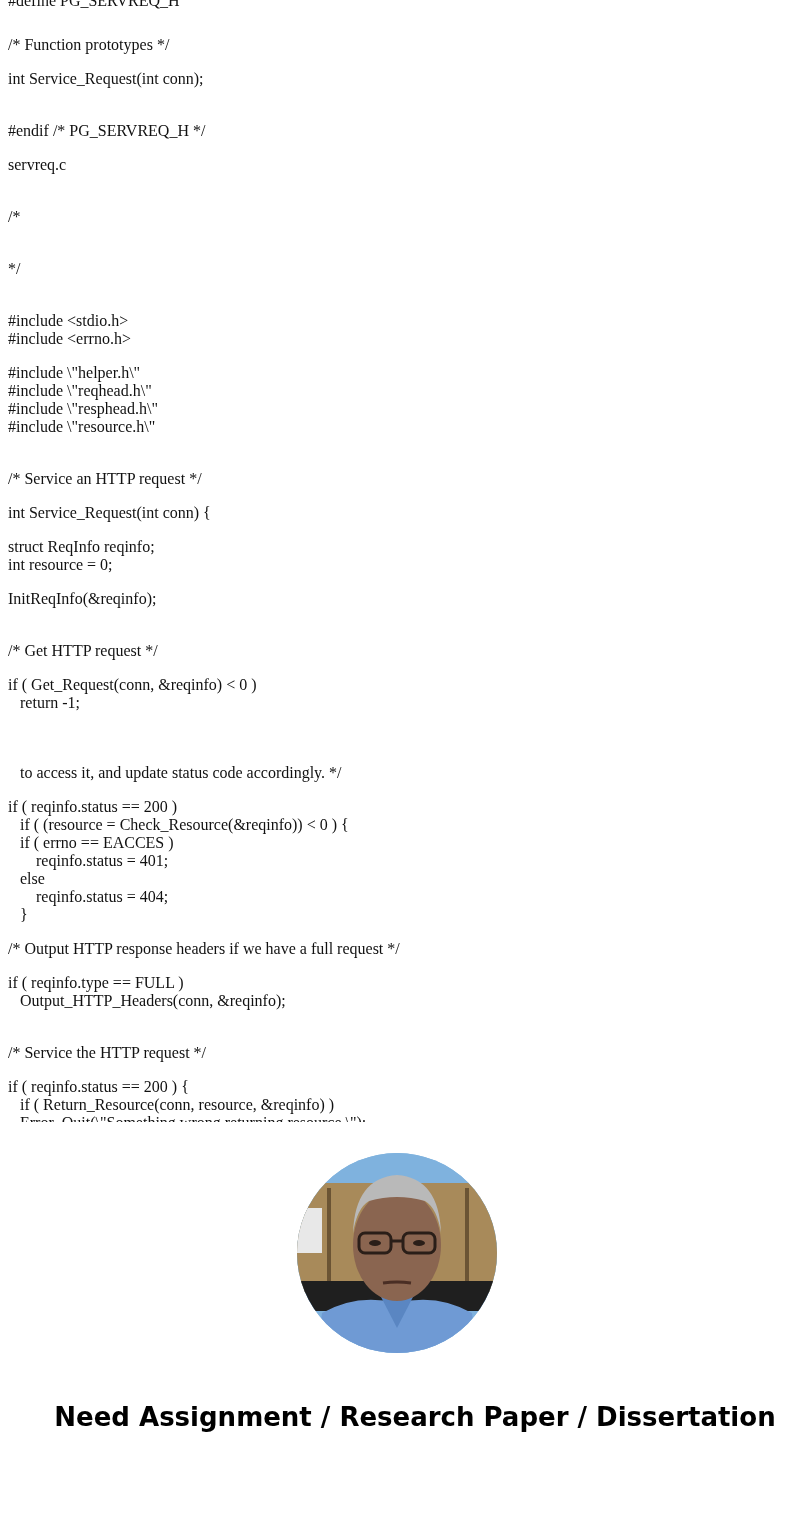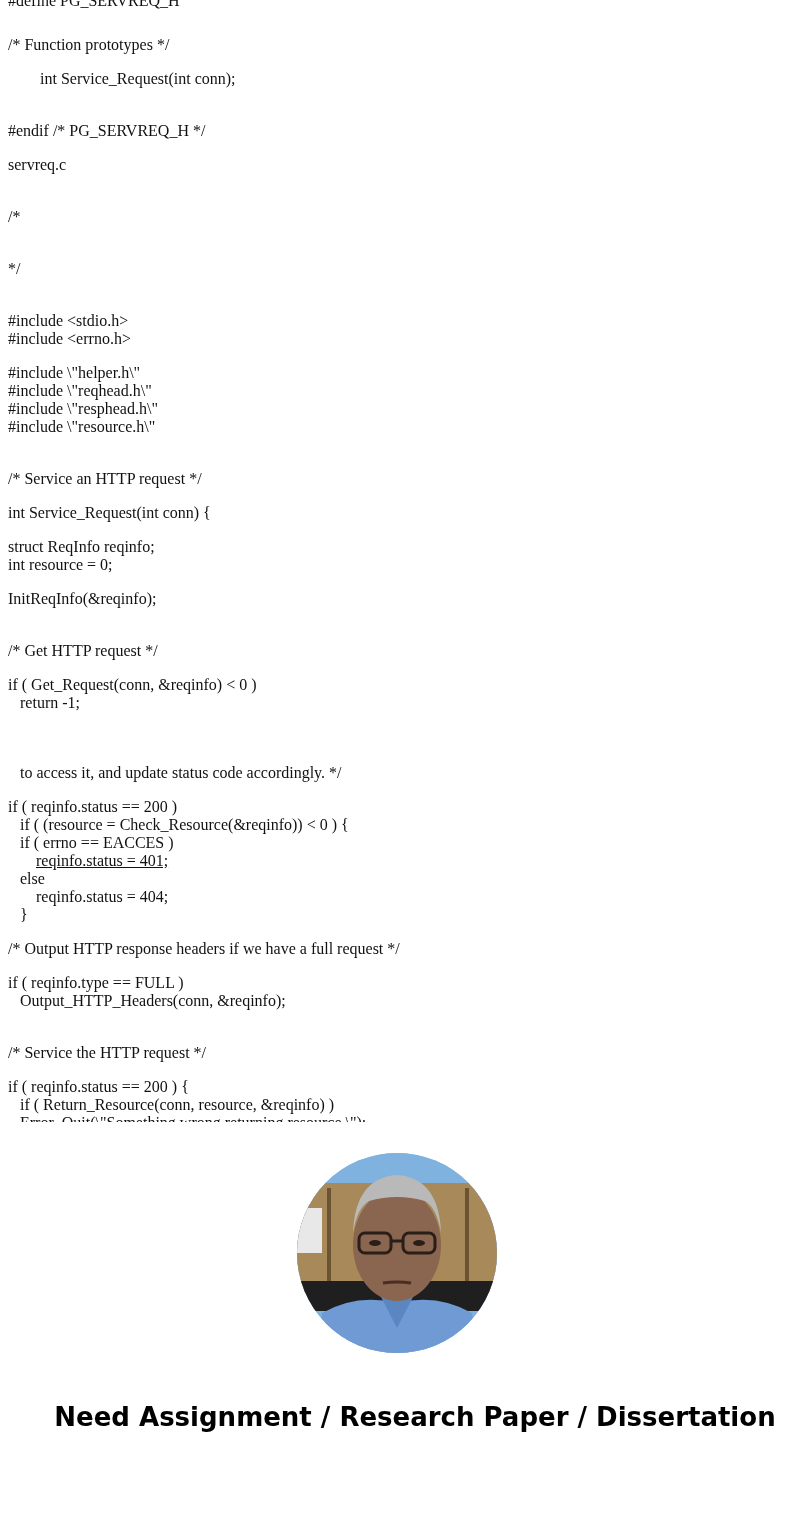--- a/index.html
+++ b/index.html
@@ -54,7 +54,7 @@
 <div class="code-area" id="code-area">
     <div class="line" style="top: -8px;">#define PG_SERVREQ_H</div>
     <div class="line" style="top: 36px;">/* Function prototypes */</div>
-    <div class="line" style="top: 70px; margin-left: 32px;">int Service_Request(int conn);</div>
+    <div class="line" style="top: 70px;">int Service_Request(int conn);</div>
     <div class="line" style="top: 122px;">#endif /* PG_SERVREQ_H */</div>
     <div class="line" style="top: 156px;">servreq.c</div>
     <div class="line" style="top: 208px;">/*</div>

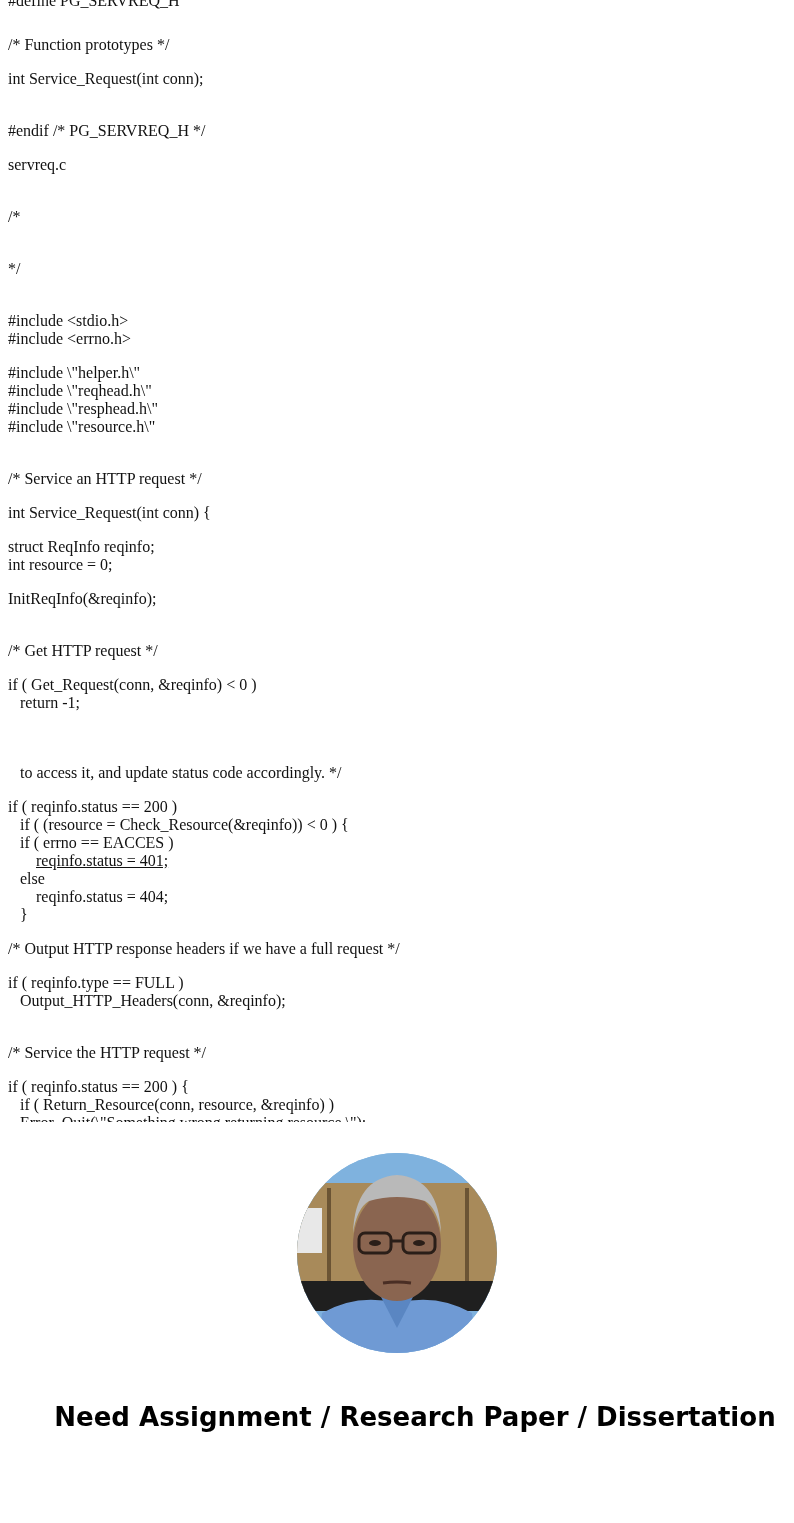--- a/index.html
+++ b/index.html
@@ -77,7 +77,7 @@
     <div class="line" style="top: 798px;">if ( reqinfo.status == 200 )</div>
     <div class="line ind1" style="top: 816px;">if ( (resource = Check_Resource(&amp;reqinfo)) &lt; 0 ) {</div>
     <div class="line ind1" style="top: 834px;">if ( errno == EACCES )</div>
-    <div class="line ind2" style="top: 852px; text-decoration: underline;">reqinfo.status = 401;</div>
+    <div class="line ind2" style="top: 852px;">reqinfo.status = 401;</div>
     <div class="line ind1" style="top: 870px;">else</div>
     <div class="line ind2" style="top: 888px;">reqinfo.status = 404;</div>
     <div class="line ind1" style="top: 906px;">}</div>

